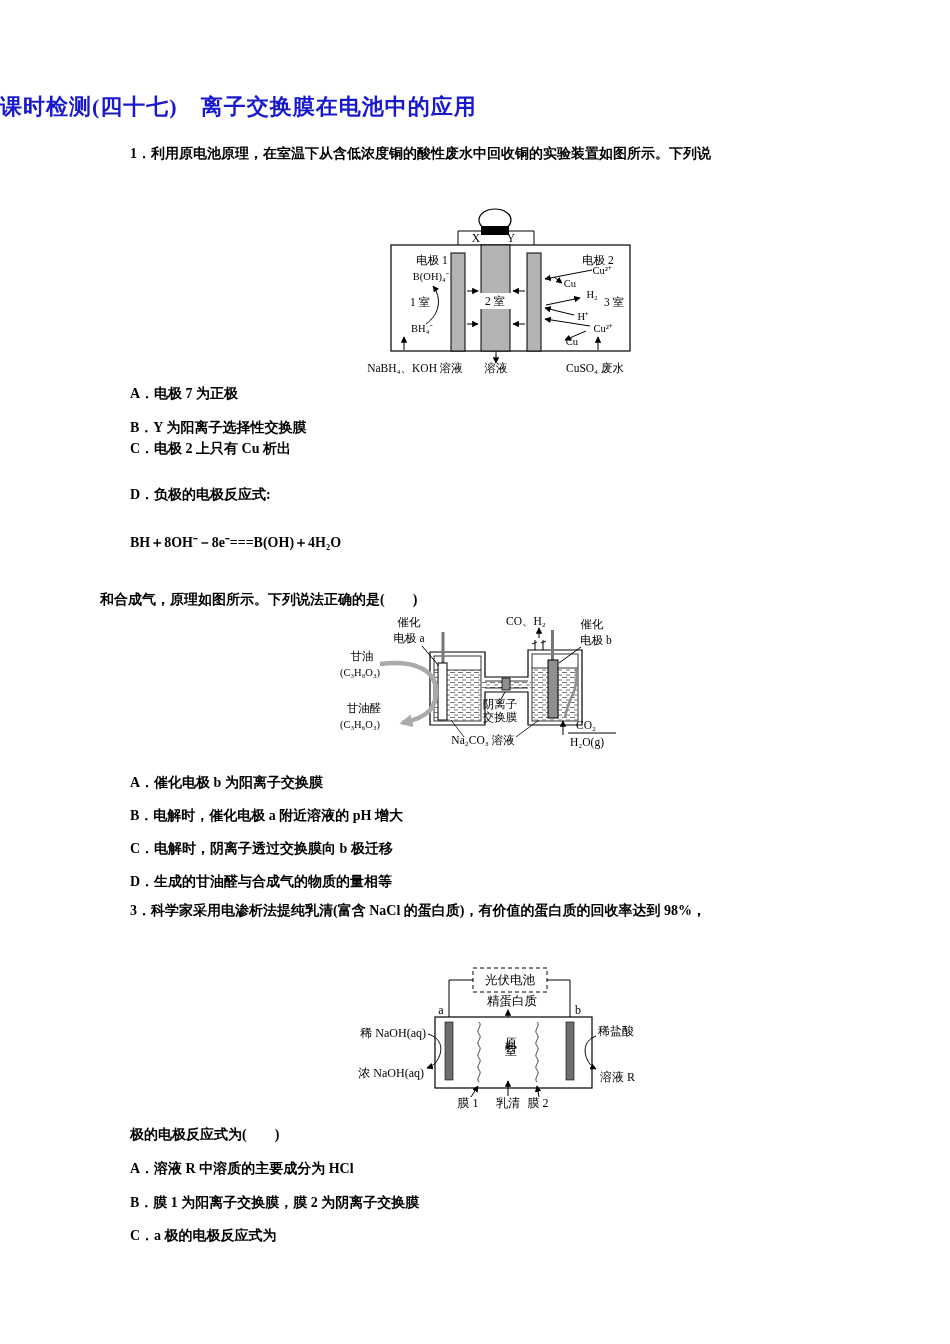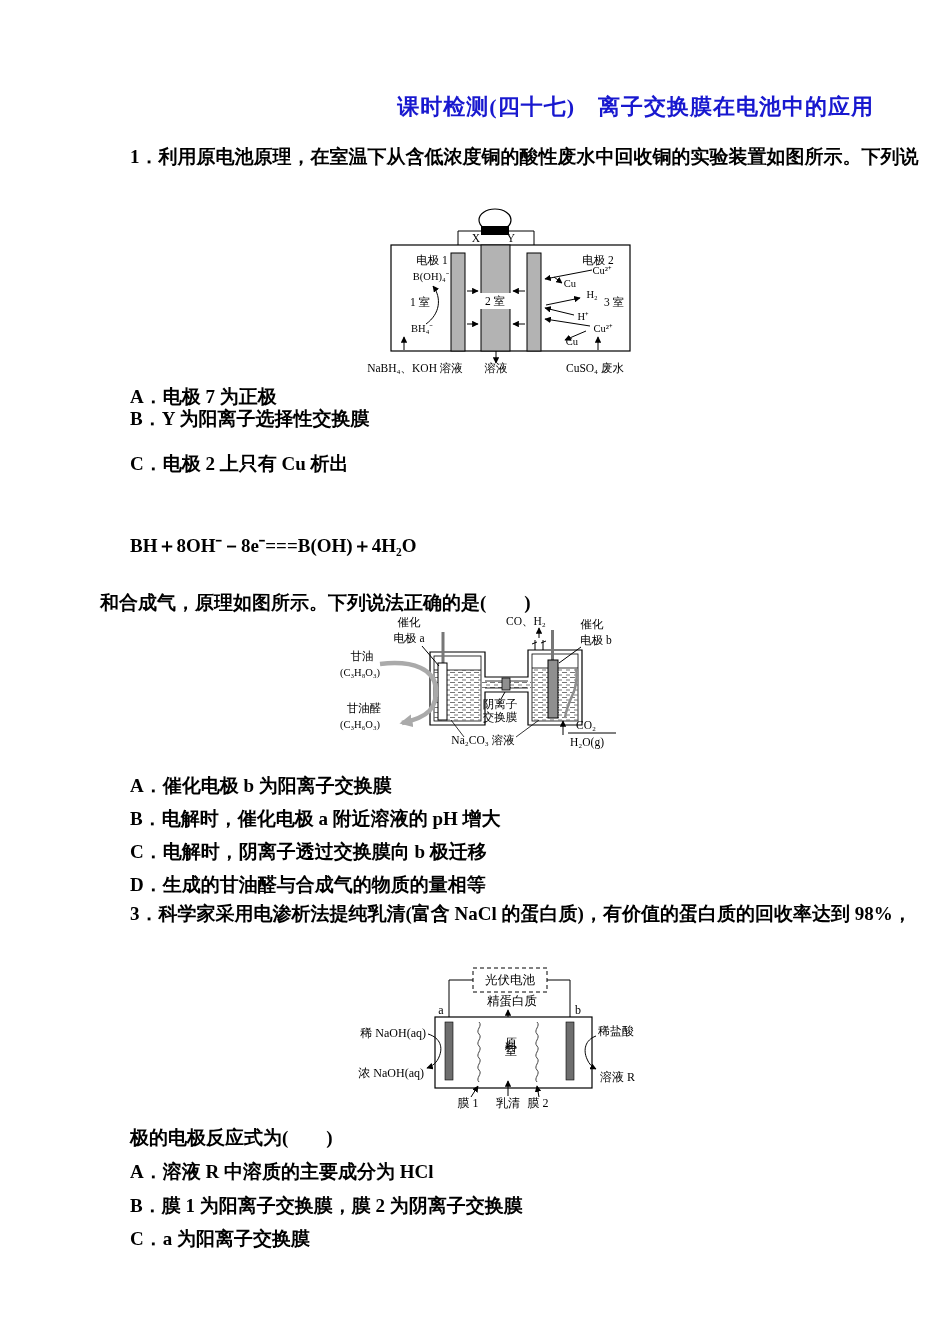--- a/index.html
+++ b/index.html
@@ -5,7 +5,7 @@
   html,body{margin:0;padding:0;background:#ffffff;}
   #page{position:relative;width:950px;height:1344px;background:#ffffff;overflow:hidden;
         font-family:"Liberation Serif", serif;color:#000;}
-  .title{position:absolute;left:0;top:92px;width:874px;text-align:right;
+  .title{position:absolute;left:0;top:92px;width:874px;text-align:left;
          font-size:22px;font-weight:bold;color:#1818cf;letter-spacing:1px;}
   .line{position:absolute;left:100px;width:790px;font-size:19px;font-weight:bold;
         white-space:nowrap;line-height:1.2;}

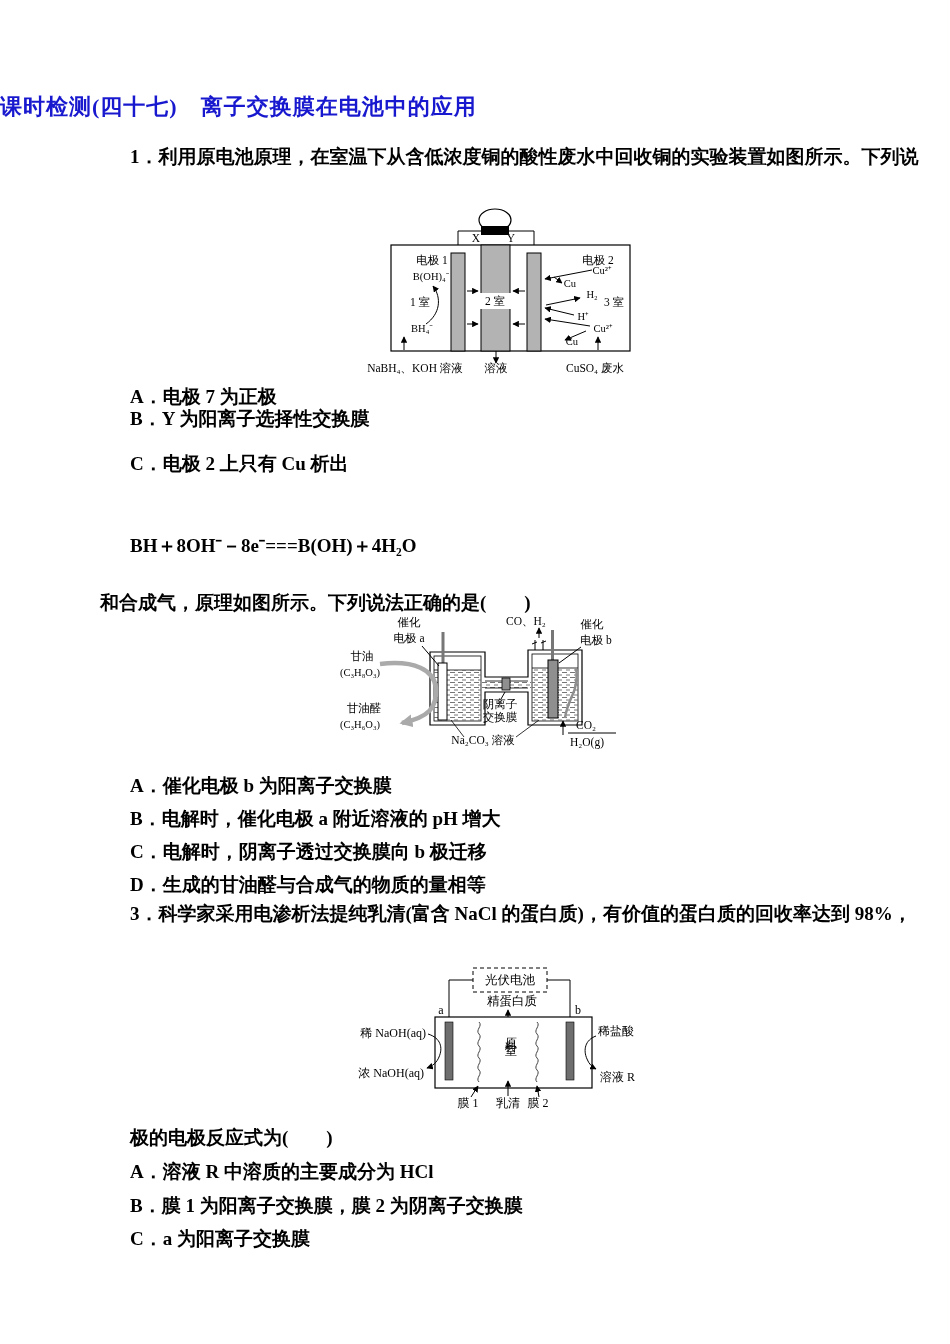--- a/index.html
+++ b/index.html
@@ -7,7 +7,7 @@
         font-family:"Liberation Serif", serif;color:#000;}
   .title{position:absolute;left:0;top:92px;width:874px;text-align:left;
          font-size:22px;font-weight:bold;color:#1818cf;letter-spacing:1px;}
-  .line{position:absolute;left:100px;width:790px;font-size:19px;font-weight:bold;
+  .line{position:absolute;left:100px;width:790px;font-size:14px;font-weight:bold;
         white-space:nowrap;line-height:1.2;}
   .ind{padding-left:30px;}
   .diag{position:absolute;}

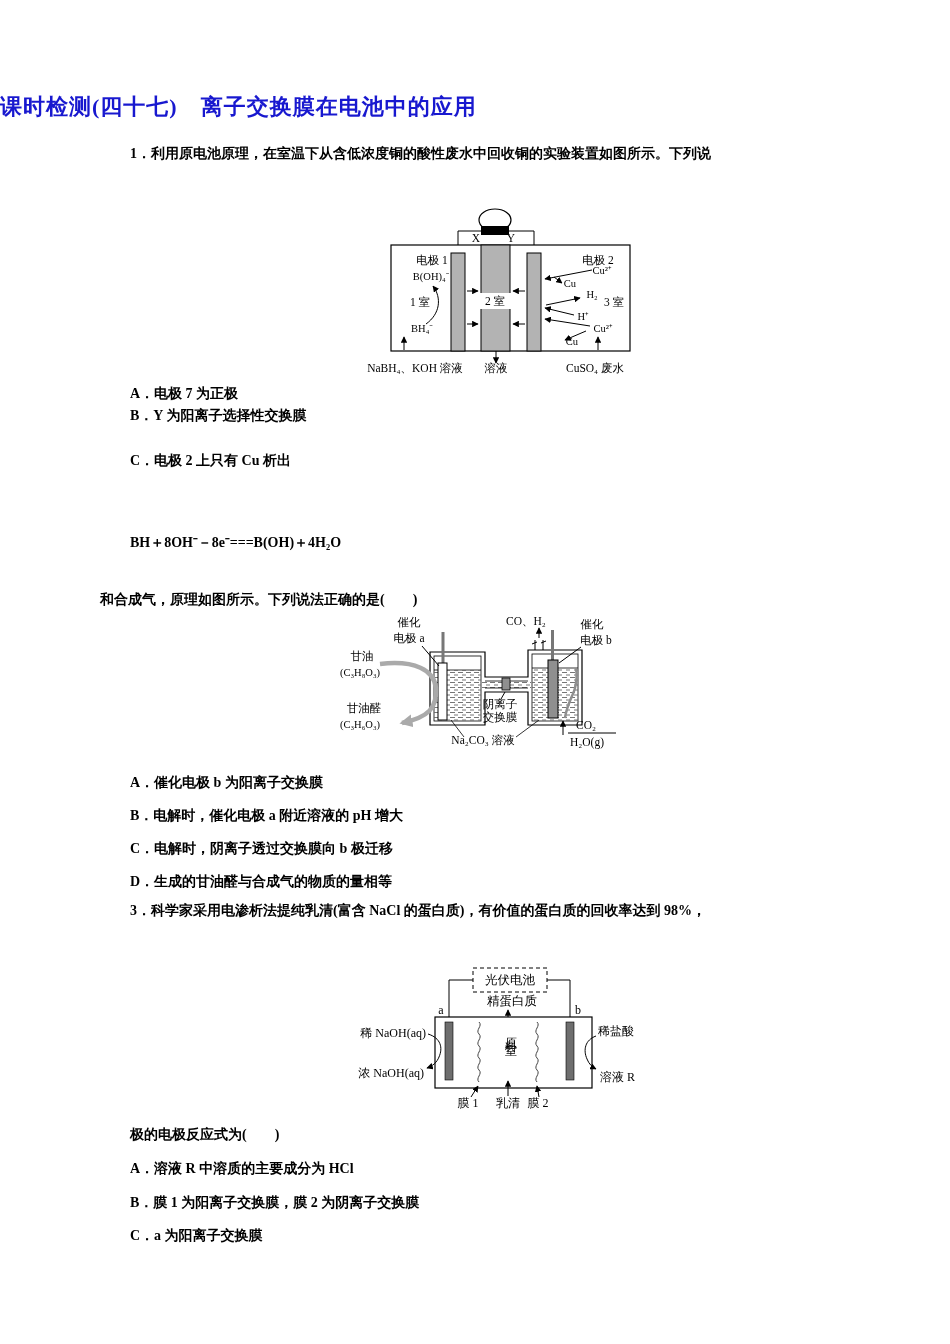--- a/index.html
+++ b/index.html
@@ -82,7 +82,7 @@
   </svg>
 
   <div class="line ind" style="top:386px">A．电极 7 为正极</div>
-  <div class="line ind" style="top:408px">B．Y 为阳离子选择性交换膜</div>
+  <div class="line ind" style="top:420px">B．Y 为阳离子选择性交换膜</div>
   <div class="line ind" style="top:453px">C．电极 2 上只有 Cu 析出</div>
   <div class="line ind" style="top:535px">BH＋8OH⁻－8e⁻===B(OH)＋4H₂O</div>
 

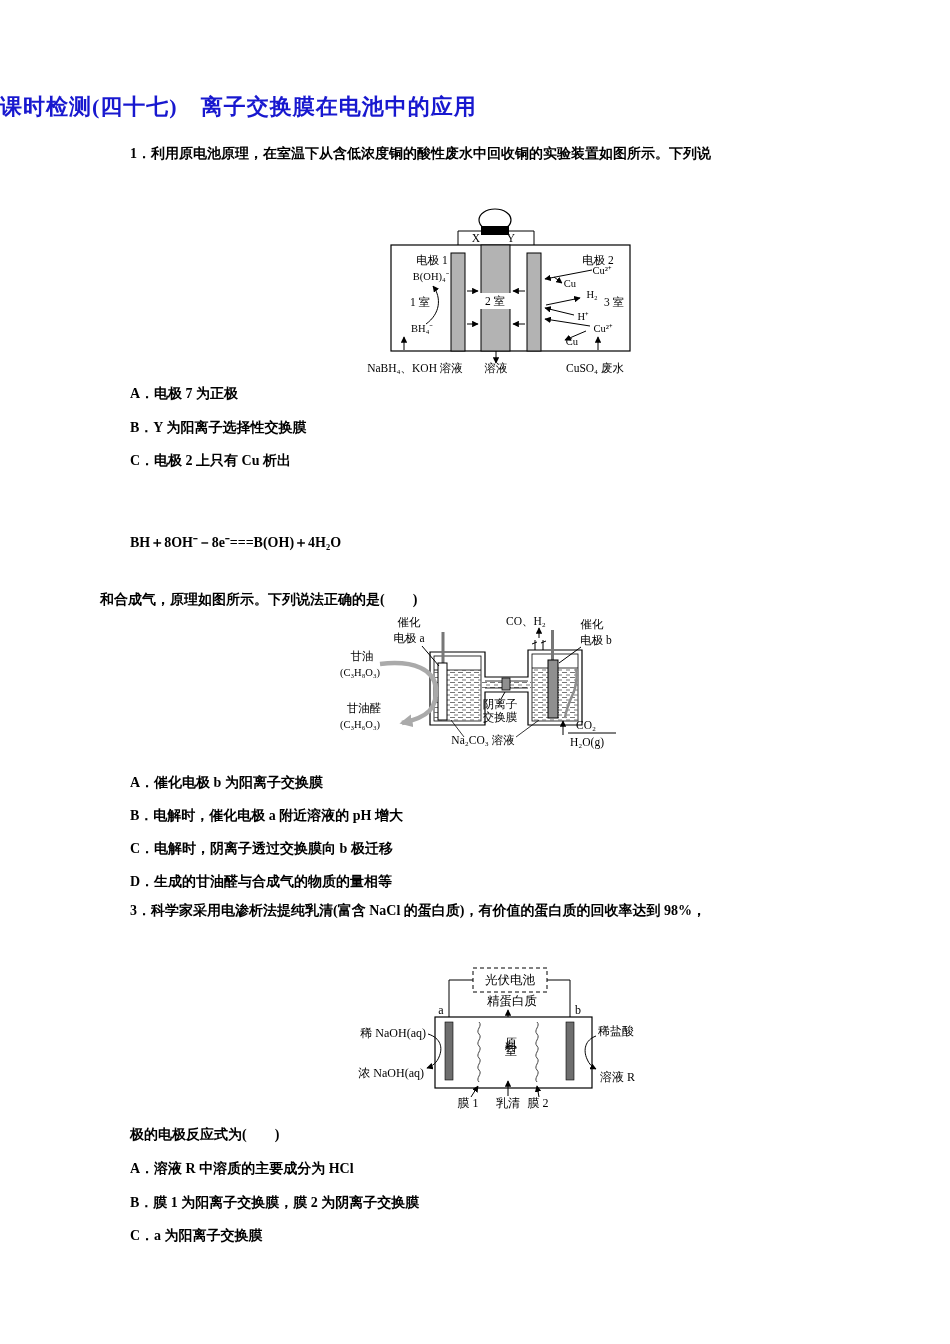--- a/index.html
+++ b/index.html
@@ -83,7 +83,7 @@
 
   <div class="line ind" style="top:386px">A．电极 7 为正极</div>
   <div class="line ind" style="top:420px">B．Y 为阳离子选择性交换膜</div>
-  <div class="line ind" style="top:453px">C．电极 2 上只有 Cu 析出</div>
+  <div class="line ind" style="top:441px">C．电极 2 上只有 Cu 析出</div>
   <div class="line ind" style="top:535px">BH＋8OH⁻－8e⁻===B(OH)＋4H₂O</div>
 
   <div class="line" style="top:592px">和合成气，原理如图所示。下列说法正确的是(　　)</div>

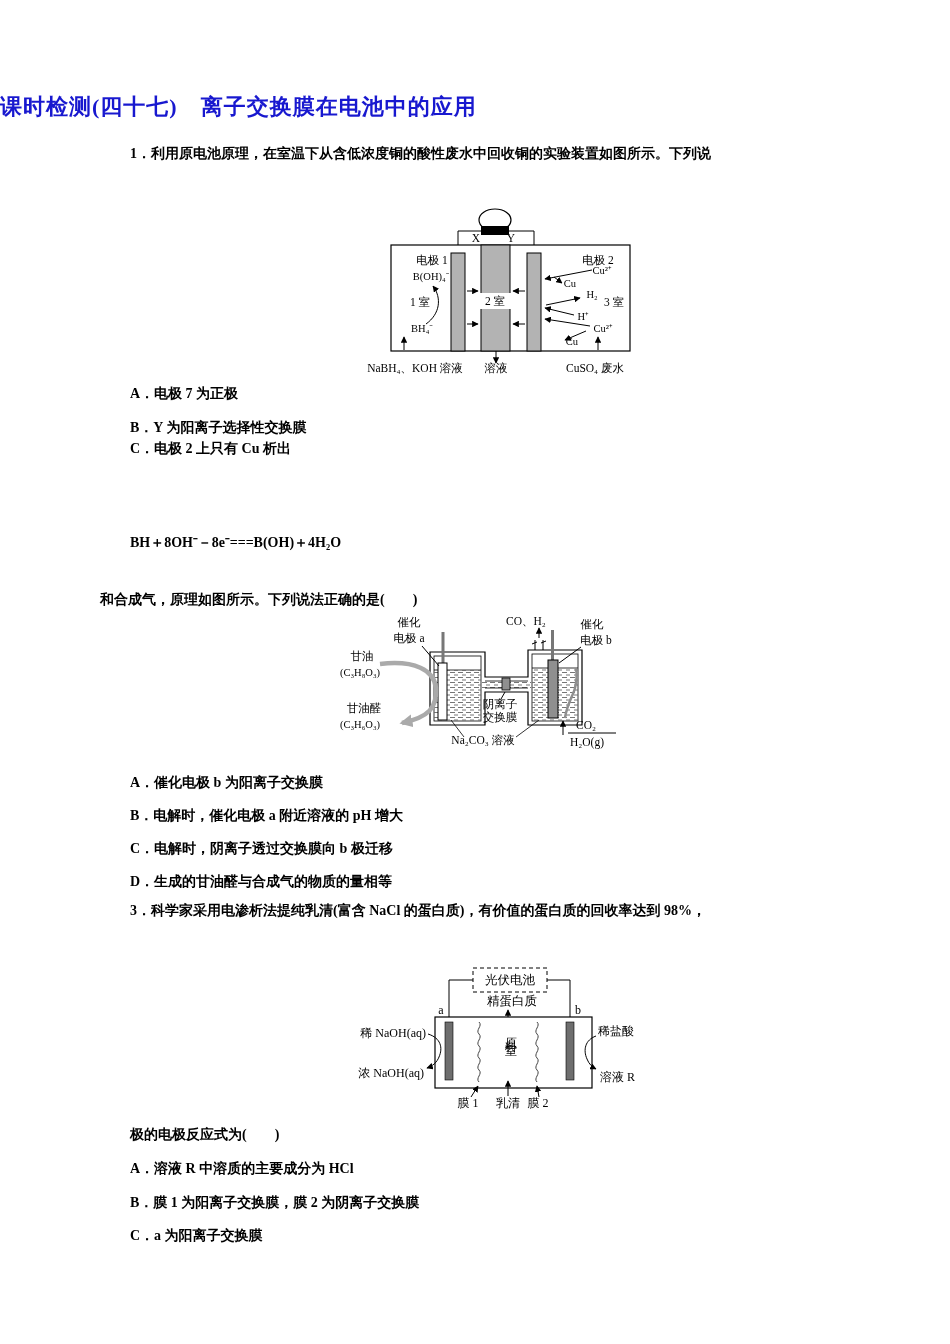--- a/index.html
+++ b/index.html
@@ -84,6 +84,7 @@
   <div class="line ind" style="top:386px">A．电极 7 为正极</div>
   <div class="line ind" style="top:420px">B．Y 为阳离子选择性交换膜</div>
   <div class="line ind" style="top:441px">C．电极 2 上只有 Cu 析出</div>
+  <div class="line ind" style="top:487px">D．负极的电极反应式:</div>
   <div class="line ind" style="top:535px">BH＋8OH⁻－8e⁻===B(OH)＋4H₂O</div>
 
   <div class="line" style="top:592px">和合成气，原理如图所示。下列说法正确的是(　　)</div>

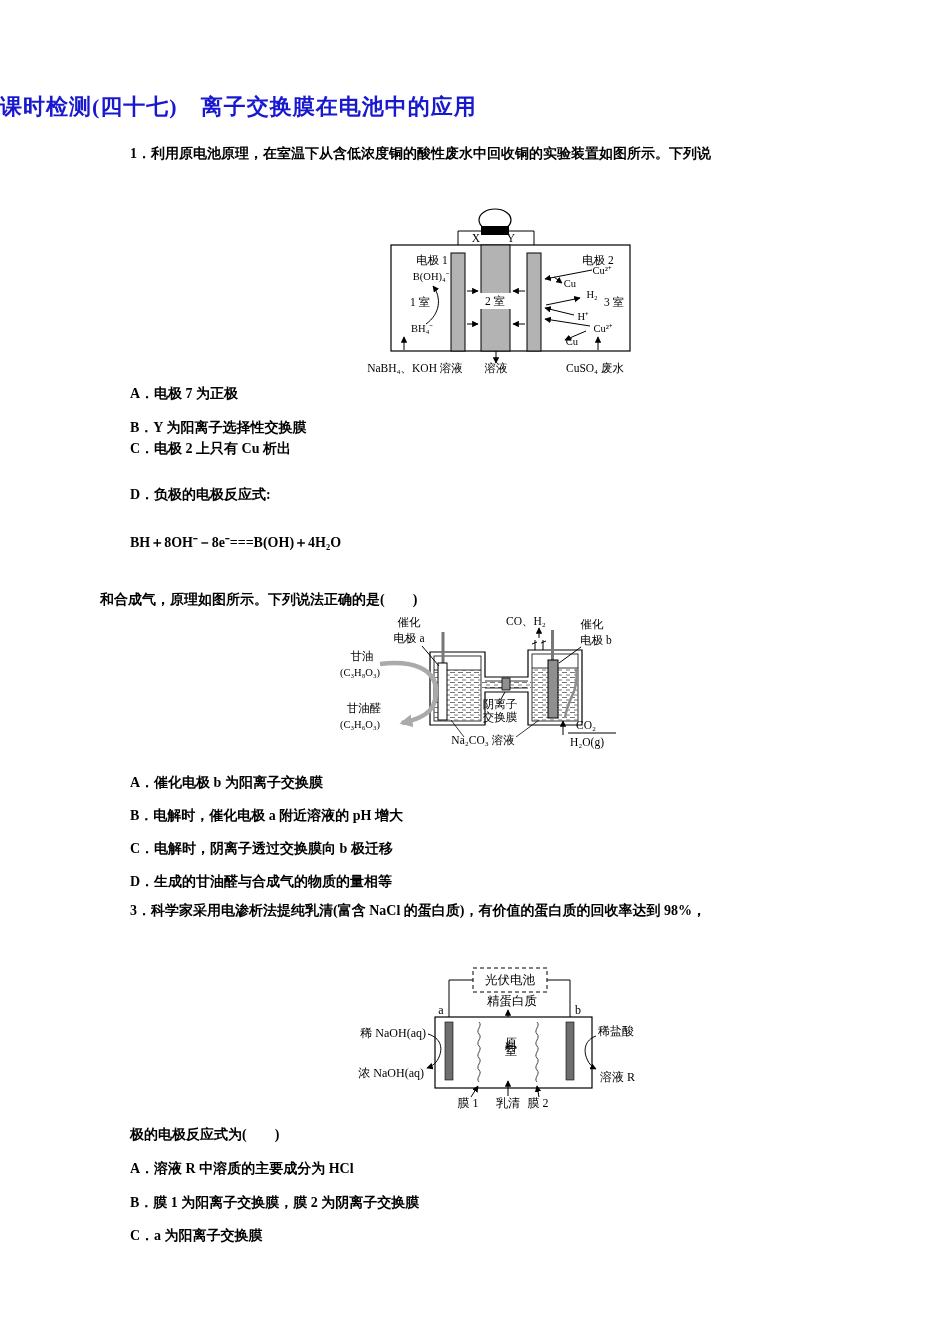--- a/index.html
+++ b/index.html
@@ -190,7 +190,7 @@
   <div class="line ind" style="top:1127px">极的电极反应式为(　　)</div>
   <div class="line ind" style="top:1161px">A．溶液 R 中溶质的主要成分为 HCl</div>
   <div class="line ind" style="top:1195px">B．膜 1 为阳离子交换膜，膜 2 为阴离子交换膜</div>
-  <div class="line ind" style="top:1228px">C．a 为阳离子交换膜</div>
+  <div class="line ind" style="top:1228px">C．a 极的电极反应式为</div>
 
 </div>
 

